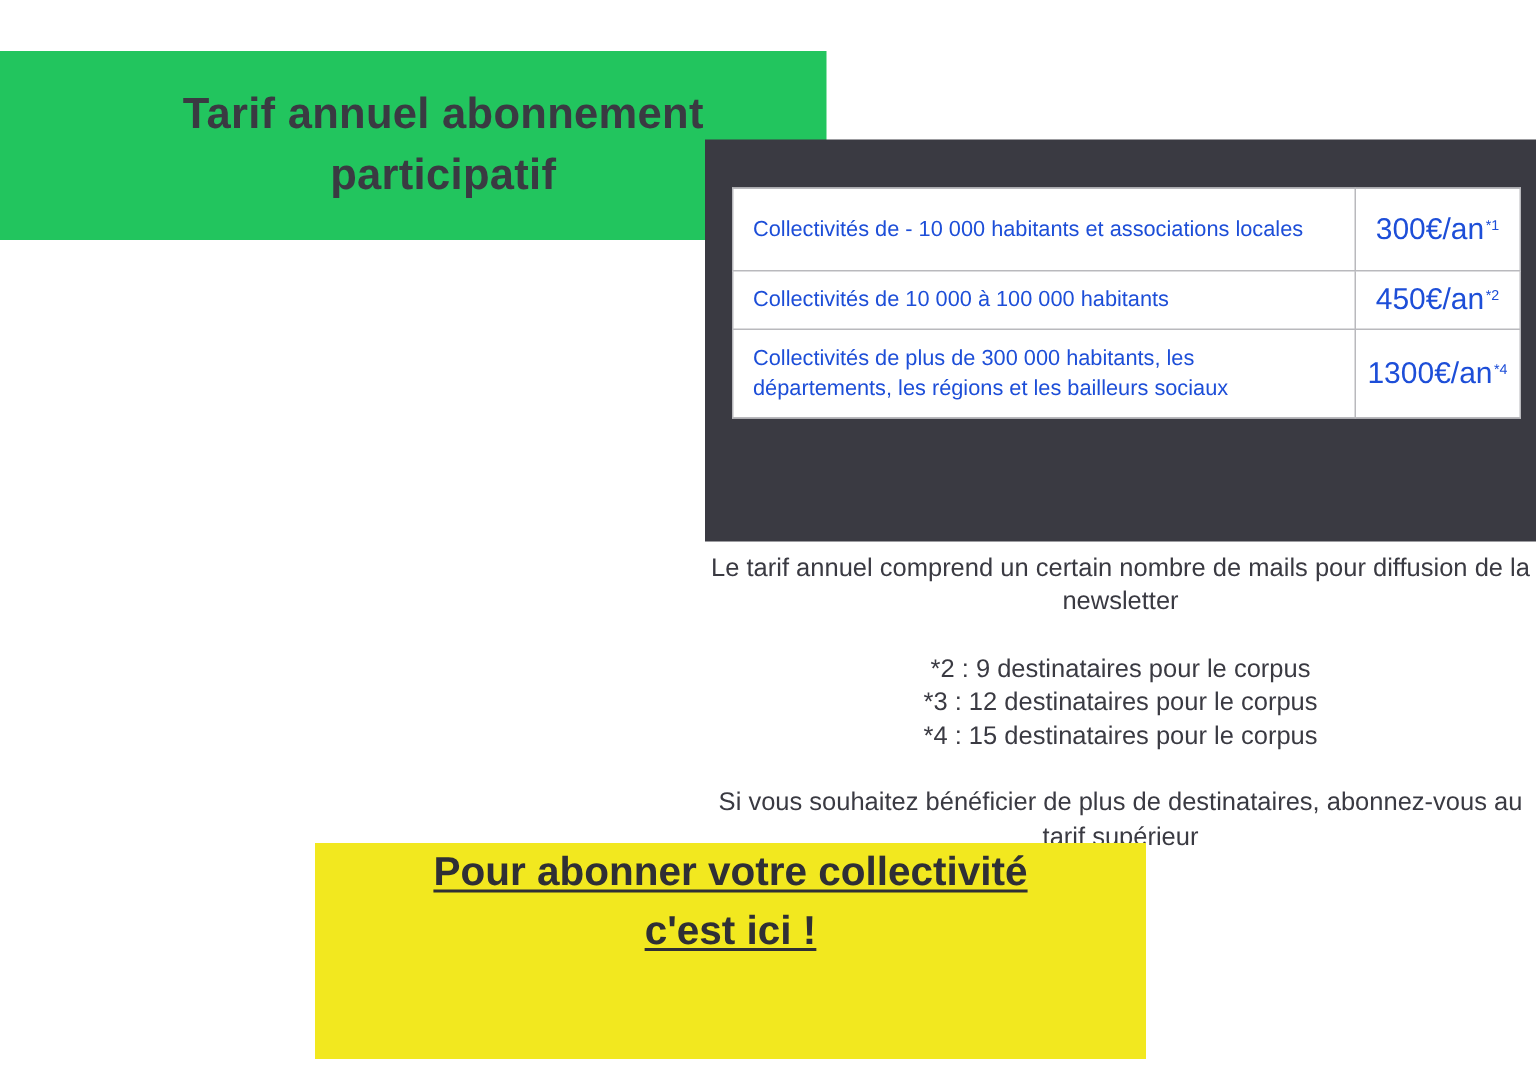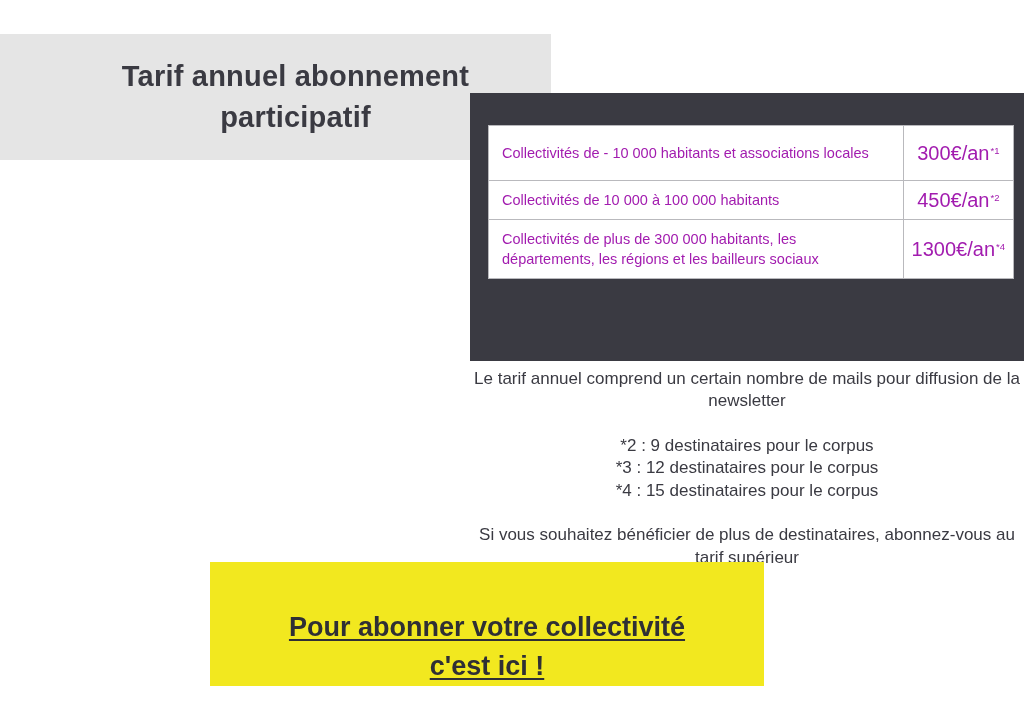--- a/index.html
+++ b/index.html
@@ -24,7 +24,7 @@
     top: 34px;
     width: 551px;
     height: 126px;
-    background: #e5e5e5;
+    background: #22c55e;
     display: flex;
     align-items: center;
     justify-content: center;

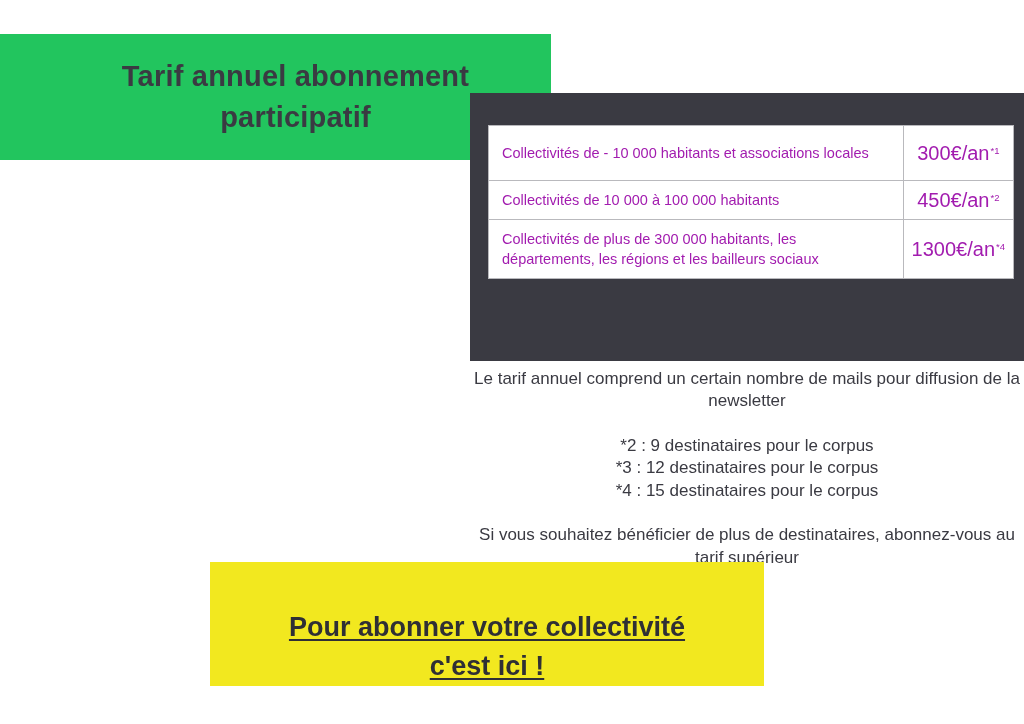--- a/index.html
+++ b/index.html
@@ -59,7 +59,7 @@
   #price-table td {
     border: 1px solid #b9b9bd;
     vertical-align: middle;
-    color: #a21caf;
+    color: #1d4ed8;
   }
   #price-table td.desc {
     padding: 9px 12px 9px 13px;

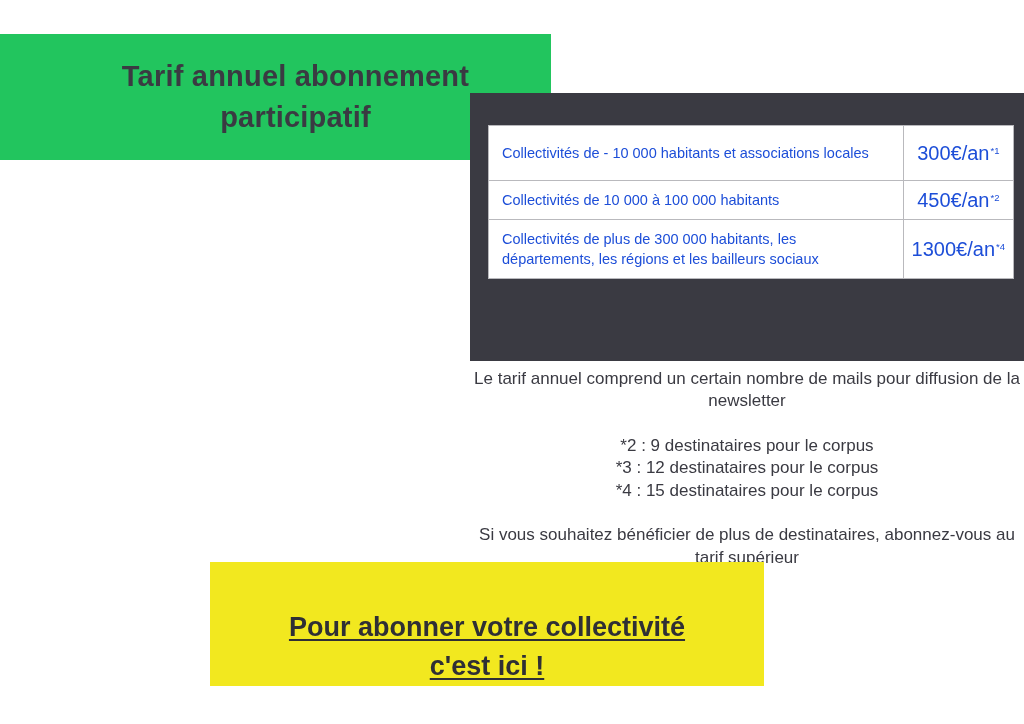--- a/index.html
+++ b/index.html
@@ -106,10 +106,10 @@
     left: 210px;
     top: 562px;
     width: 554px;
-    height: 124px;
+    height: 144px;
     background: #f2e81f;
     display: flex;
-    align-items: flex-end;
+    align-items: flex-start;
     justify-content: center;
   }
   #cta-link {

